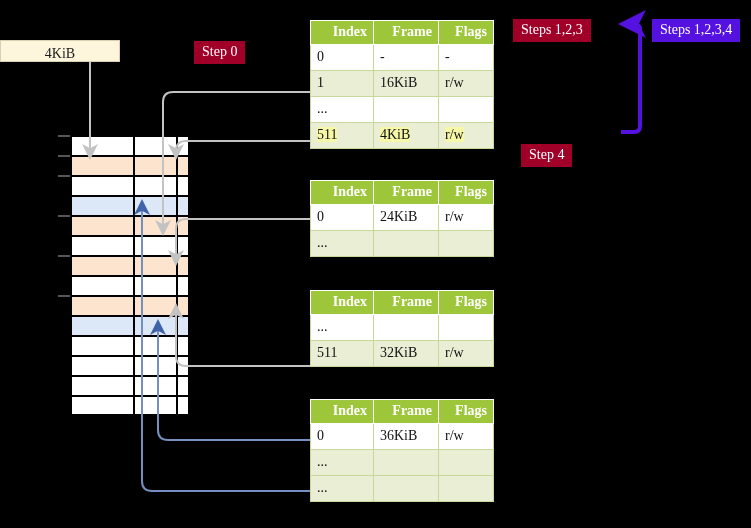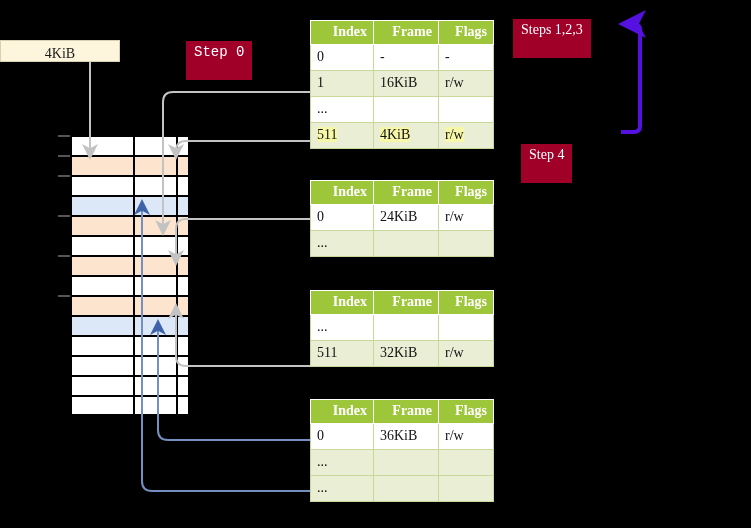--- a/index.html
+++ b/index.html
@@ -29,7 +29,7 @@
     color: #ffffff;
     font-size: 14px;
     line-height: 1;
-    padding: 4px 8px 21px 8px;
+    padding: 4px 8px 5px 8px;
     white-space: nowrap;
     font-family: "Liberation Serif", "DejaVu Serif", serif;
   }

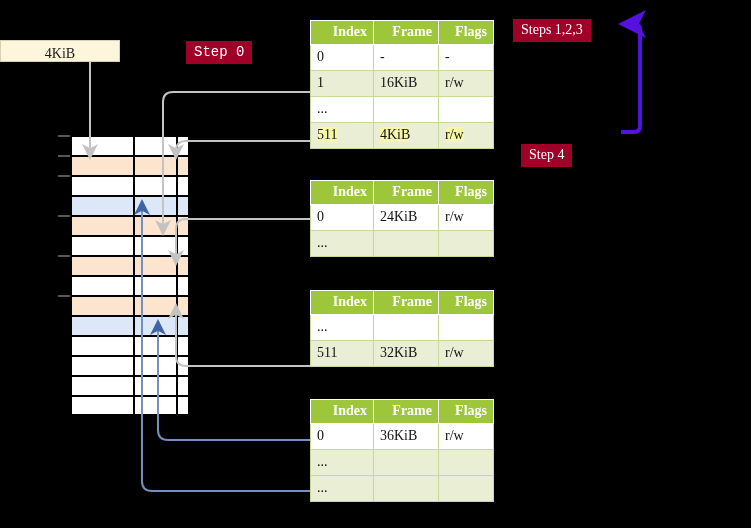--- a/index.html
+++ b/index.html
@@ -138,6 +138,9 @@
     <span>Steps 1,2,3</span>
   </div>
 
+  <div class="badge badge-purple" style="left:652px; top:19px;">
+    <span>Steps 1,2,3,4</span>
+  </div>
 
   <div class="badge badge-red" style="left:521px; top:144px;">
     <span>Step 4</span>

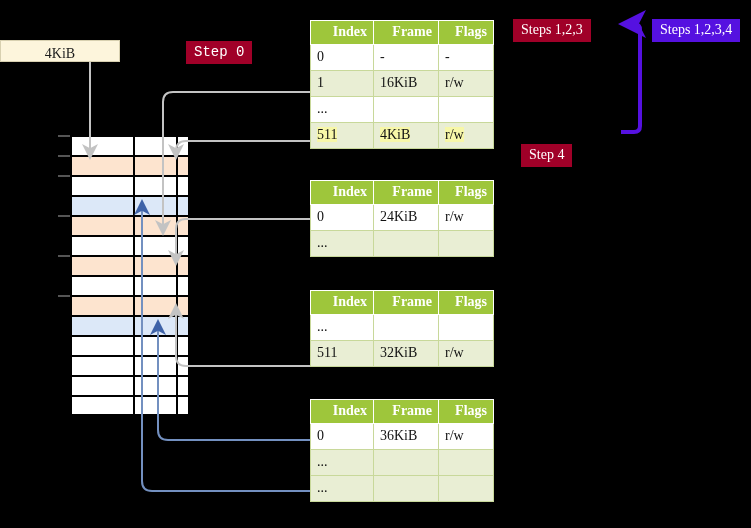--- a/index.html
+++ b/index.html
@@ -130,7 +130,7 @@
     <span>4KiB</span>
   </div>
 
-  <div class="badge badge-red" style="left:186px; top:41px;font-family:Liberation Mono, monospace;">
+  <div class="badge badge-red" style="left:194px; top:41px;">
     <span>Step 0</span>
   </div>
 

